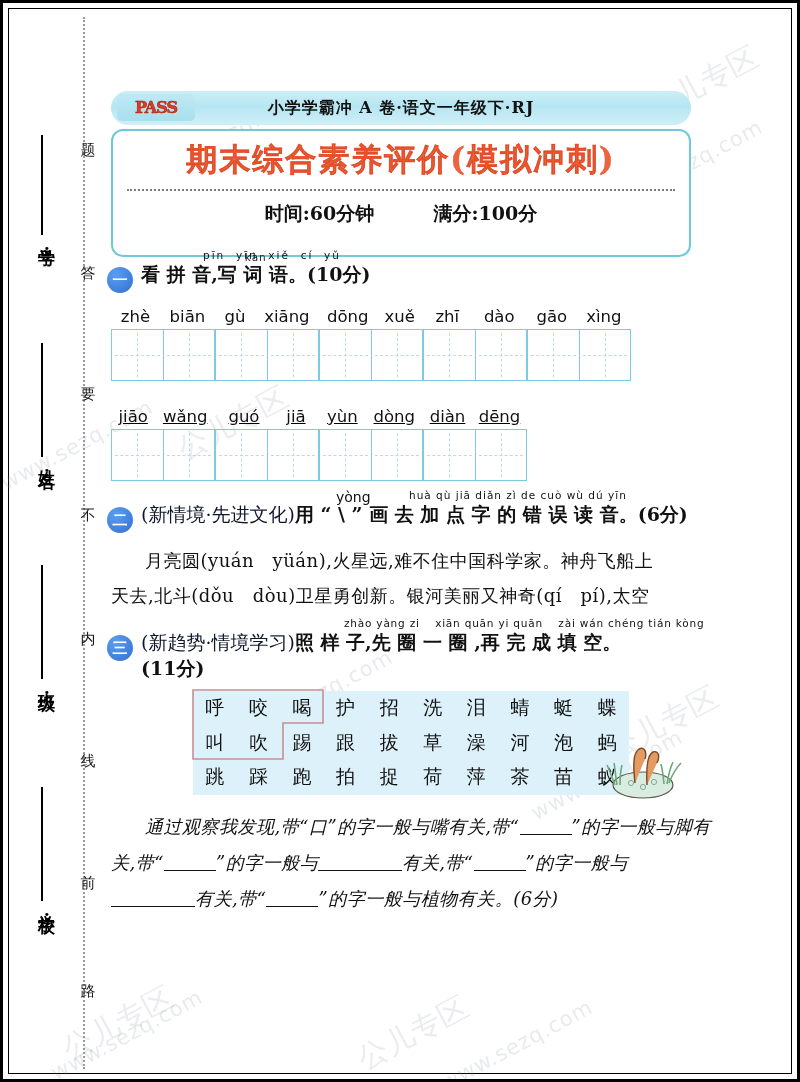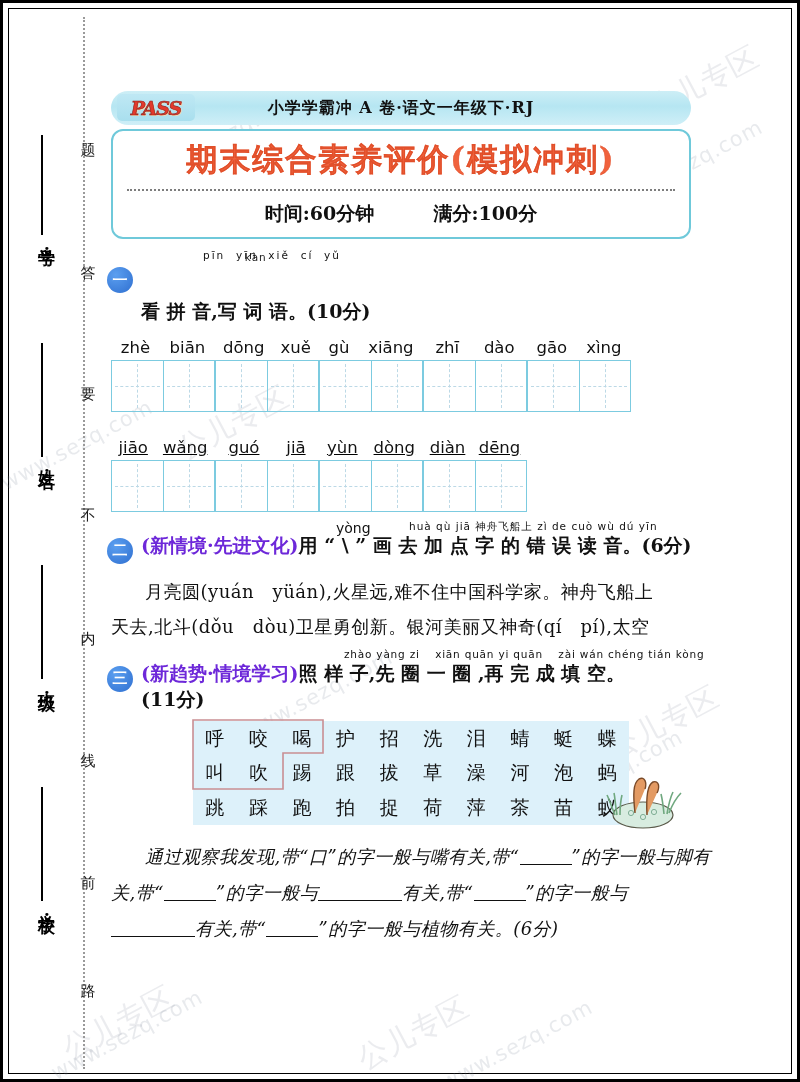--- a/index.html
+++ b/index.html
@@ -58,7 +58,7 @@
   }
   .pass-logo span{
     font-family:"DejaVu Serif","Liberation Serif",serif;
-    font-weight:bold;font-style:italic;font-size:19px;
+    font-weight:bold;font-size:16px;
     color:#e2392c;letter-spacing:-1px;
     -webkit-text-stroke:.6px #8d2018;
     text-shadow:1px 1px 0 #f7d9b0;

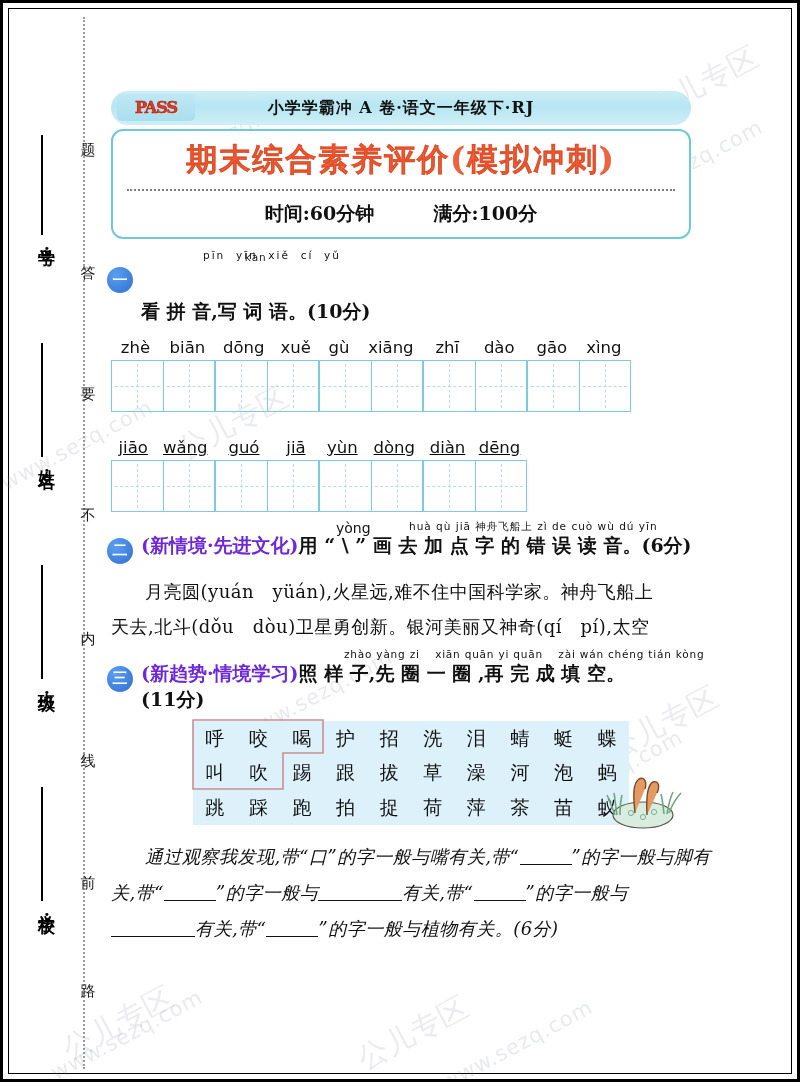--- a/index.html
+++ b/index.html
@@ -69,7 +69,7 @@
   }
   .head-box{
     margin-top:4px;border:2px solid #6fc9da;border-radius:12px;
-    background:#fff;padding:8px 0 10px;
+    background:#fff;padding:8px 0 28px;
   }
   .head-title{
     text-align:center;

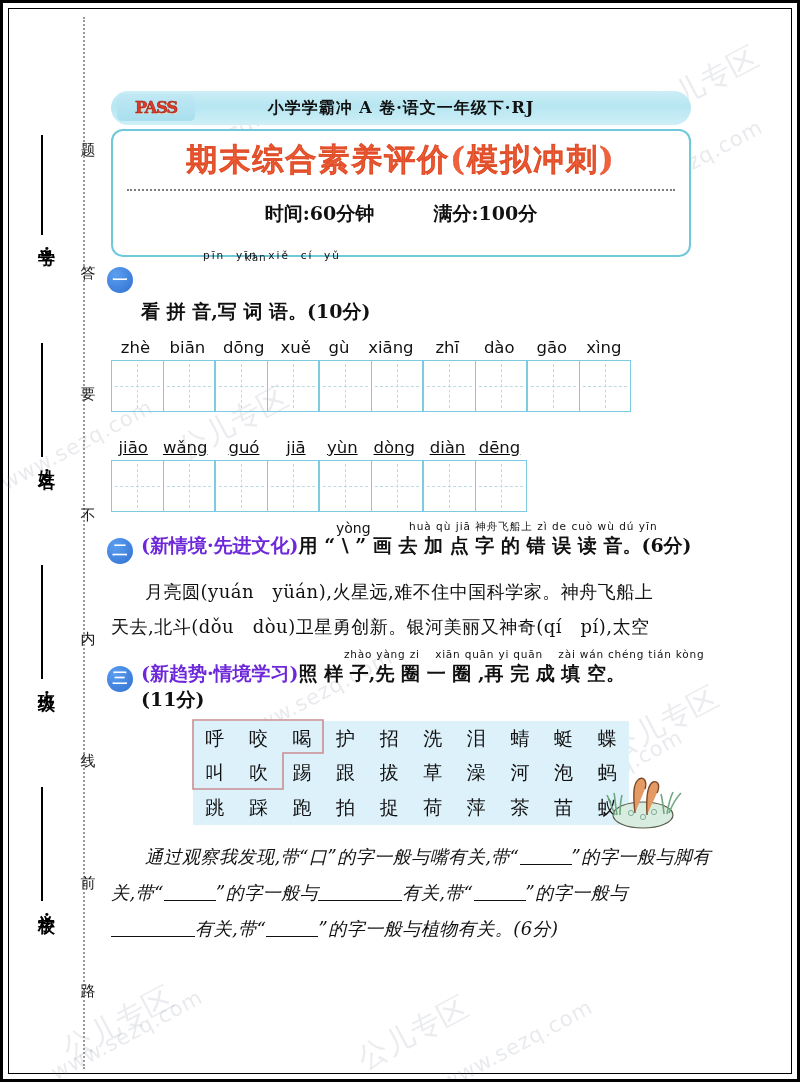--- a/index.html
+++ b/index.html
@@ -103,7 +103,7 @@
   .tagred{color:#6d28d9;font-weight:bold;}
   .py-above{position:relative;}
   .ruby{display:inline-block;position:relative;}
-  .ruby > .rb{display:block;margin-top:37px;}
+  .ruby > .rb{display:block;}
   .ruby > .rt{
     position:absolute;left:50%;transform:translateX(-50%);
     bottom:100%;margin-bottom:-1px;

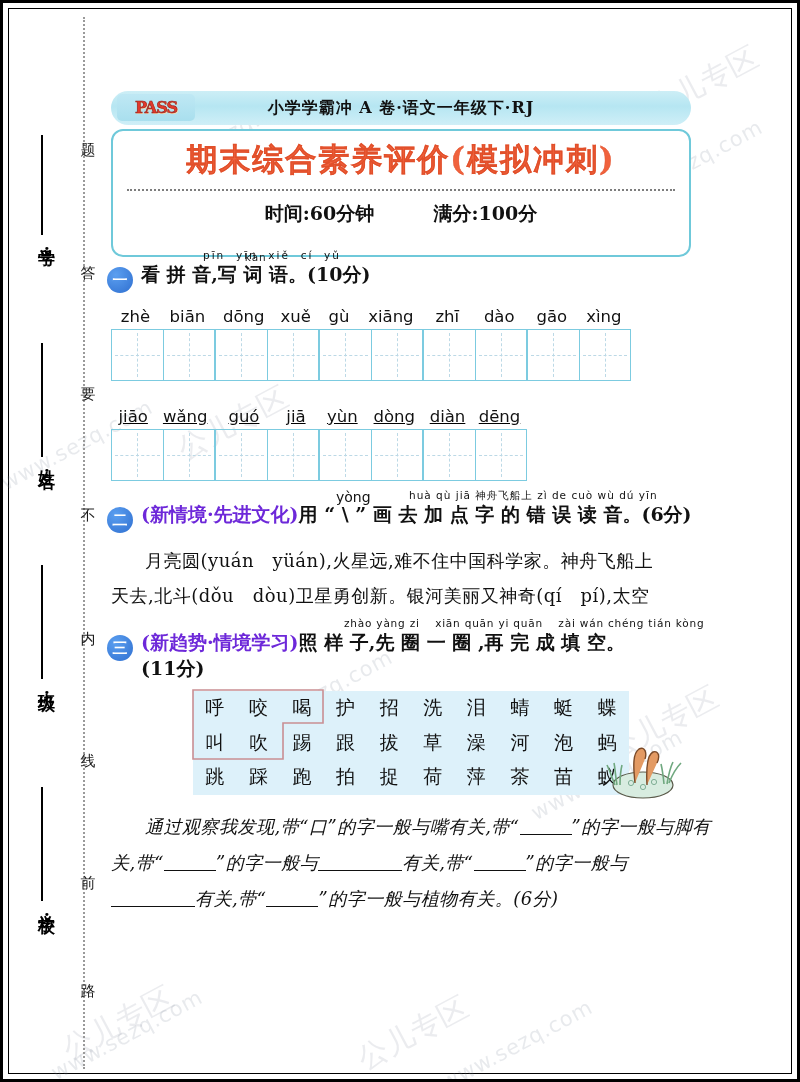--- a/index.html
+++ b/index.html
@@ -246,18 +246,18 @@
      </div>
      <div class="grid-item">
        <div class="grid-py">
+         <span>gù</span>
+         <span>xiāng</span>
+       </div>
+       <div class="tzg">
+            <div class="cell"></div>
+            <div class="cell"></div>
+          </div>
+     </div>
+     <div class="grid-item">
+       <div class="grid-py">
          <span>dōng</span>
          <span>xuě</span>
-       </div>
-       <div class="tzg">
-            <div class="cell"></div>
-            <div class="cell"></div>
-          </div>
-     </div>
-     <div class="grid-item">
-       <div class="grid-py">
-         <span>gù</span>
-         <span>xiāng</span>
        </div>
        <div class="tzg">
             <div class="cell"></div>

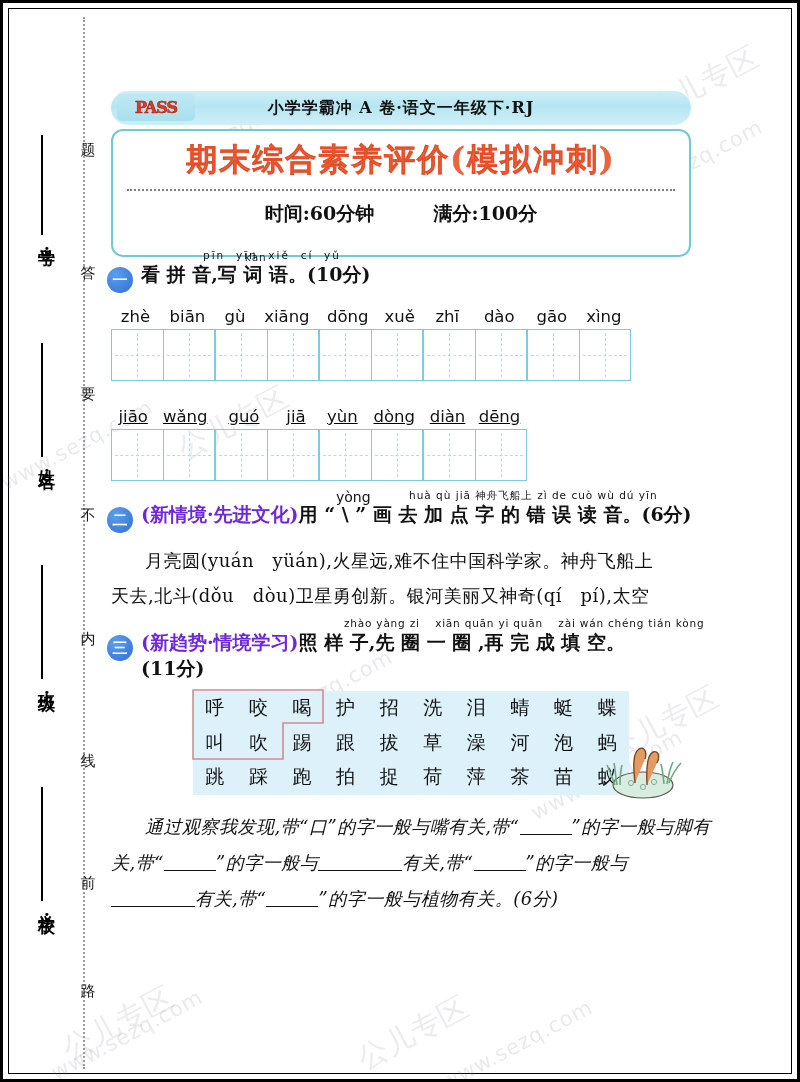--- a/index.html
+++ b/index.html
@@ -334,7 +334,7 @@
      <div class="qtext" style="position:relative;">
        <span class="tagred">(新情境·先进文化)</span><span>用 “ \ ” 画 去 加 点 字 的 错 误 读 音。(6分)</span>
        <span style="position:absolute;left:195px;top:-14px;font-size:14px;font-weight:normal;font-family:'DejaVu Sans',sans-serif;">yòng</span>
-       <span style="position:absolute;left:268px;top:-14px;font-size:10.5px;font-weight:normal;font-family:'DejaVu Sans',sans-serif;letter-spacing:1px;">huà qù jiā 神舟飞船上 zì de cuò wù dú yīn</span>
+       <span style="position:absolute;left:268px;top:-14px;font-size:10.5px;font-weight:normal;font-family:'DejaVu Sans',sans-serif;letter-spacing:1px;">huà qù jiā diǎn zì de cuò wù dú yīn</span>
      </div>
    </div>
 

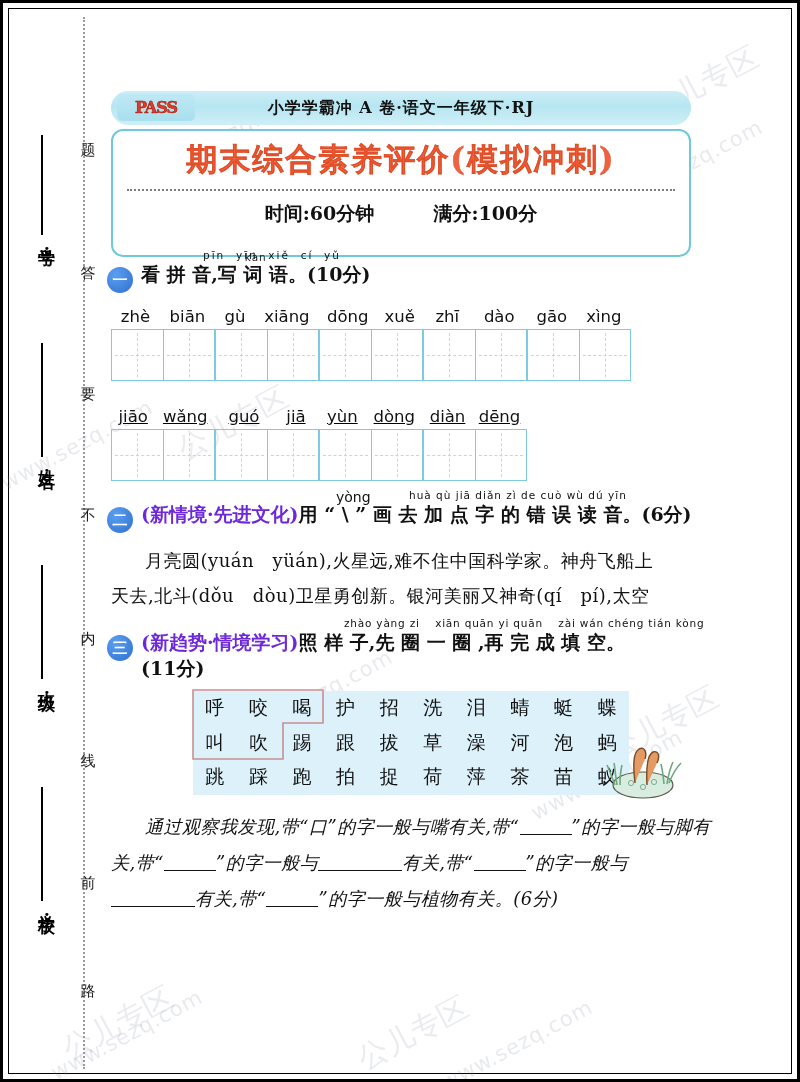--- a/index.html
+++ b/index.html
@@ -100,7 +100,7 @@
     font-family:"DejaVu Serif","Liberation Serif",serif;
     font-weight:bold;font-size:19px;color:#111;line-height:1.25;
   }
-  .tagred{color:#6d28d9;font-weight:bold;}
+  .tagred{color:#0f172a;font-weight:normal;}
   .py-above{position:relative;}
   .ruby{display:inline-block;position:relative;}
   .ruby > .rb{display:block;}

